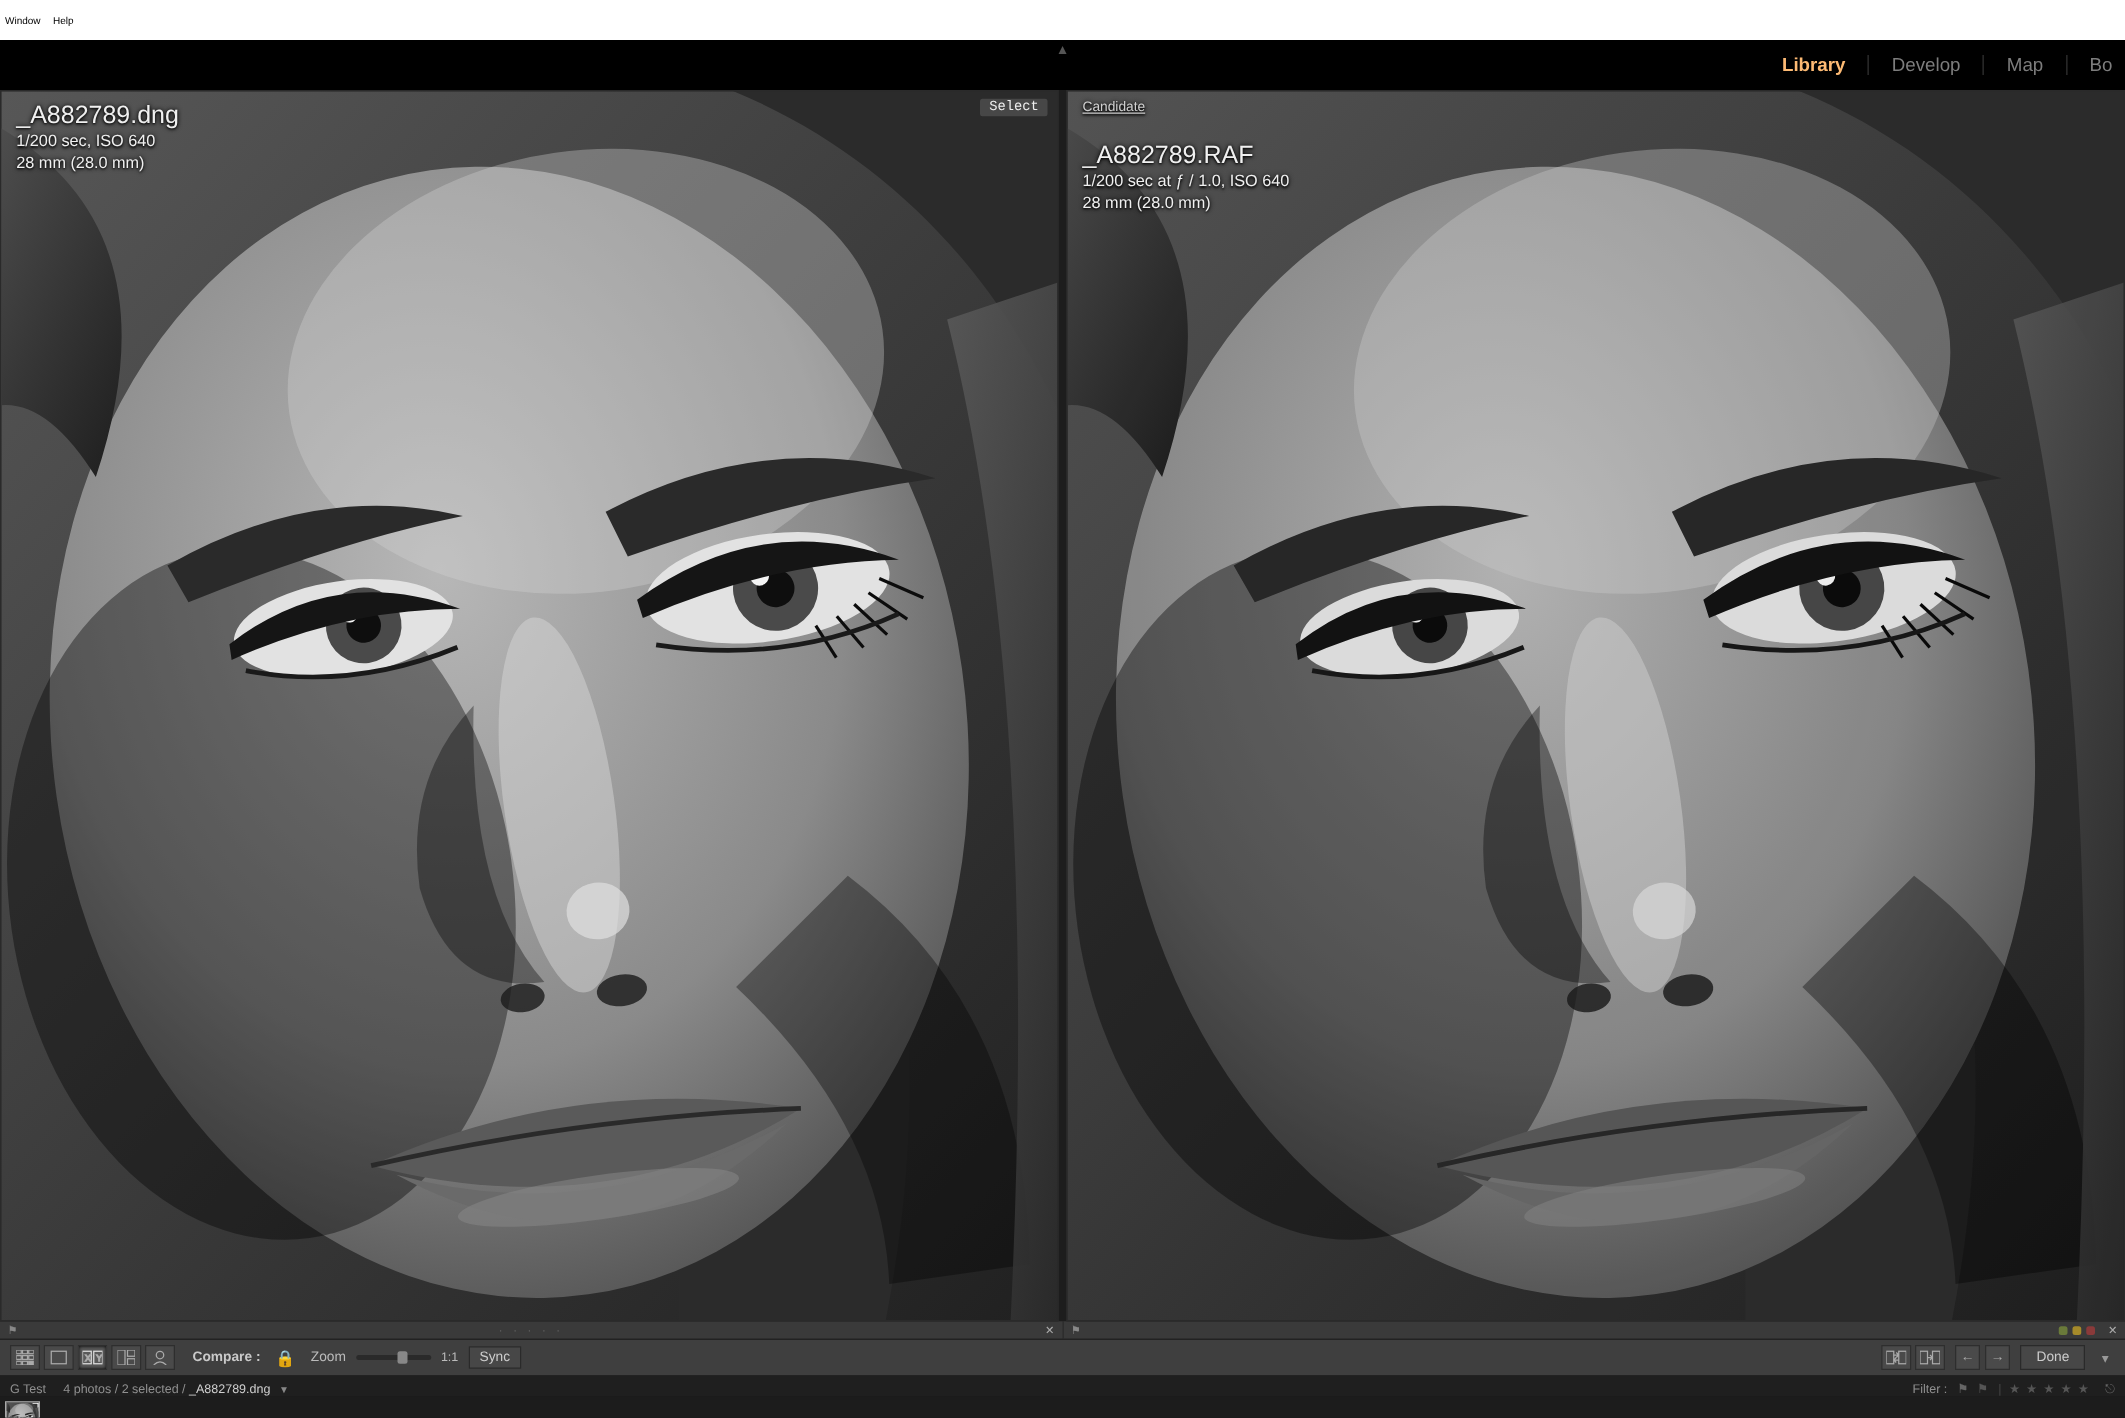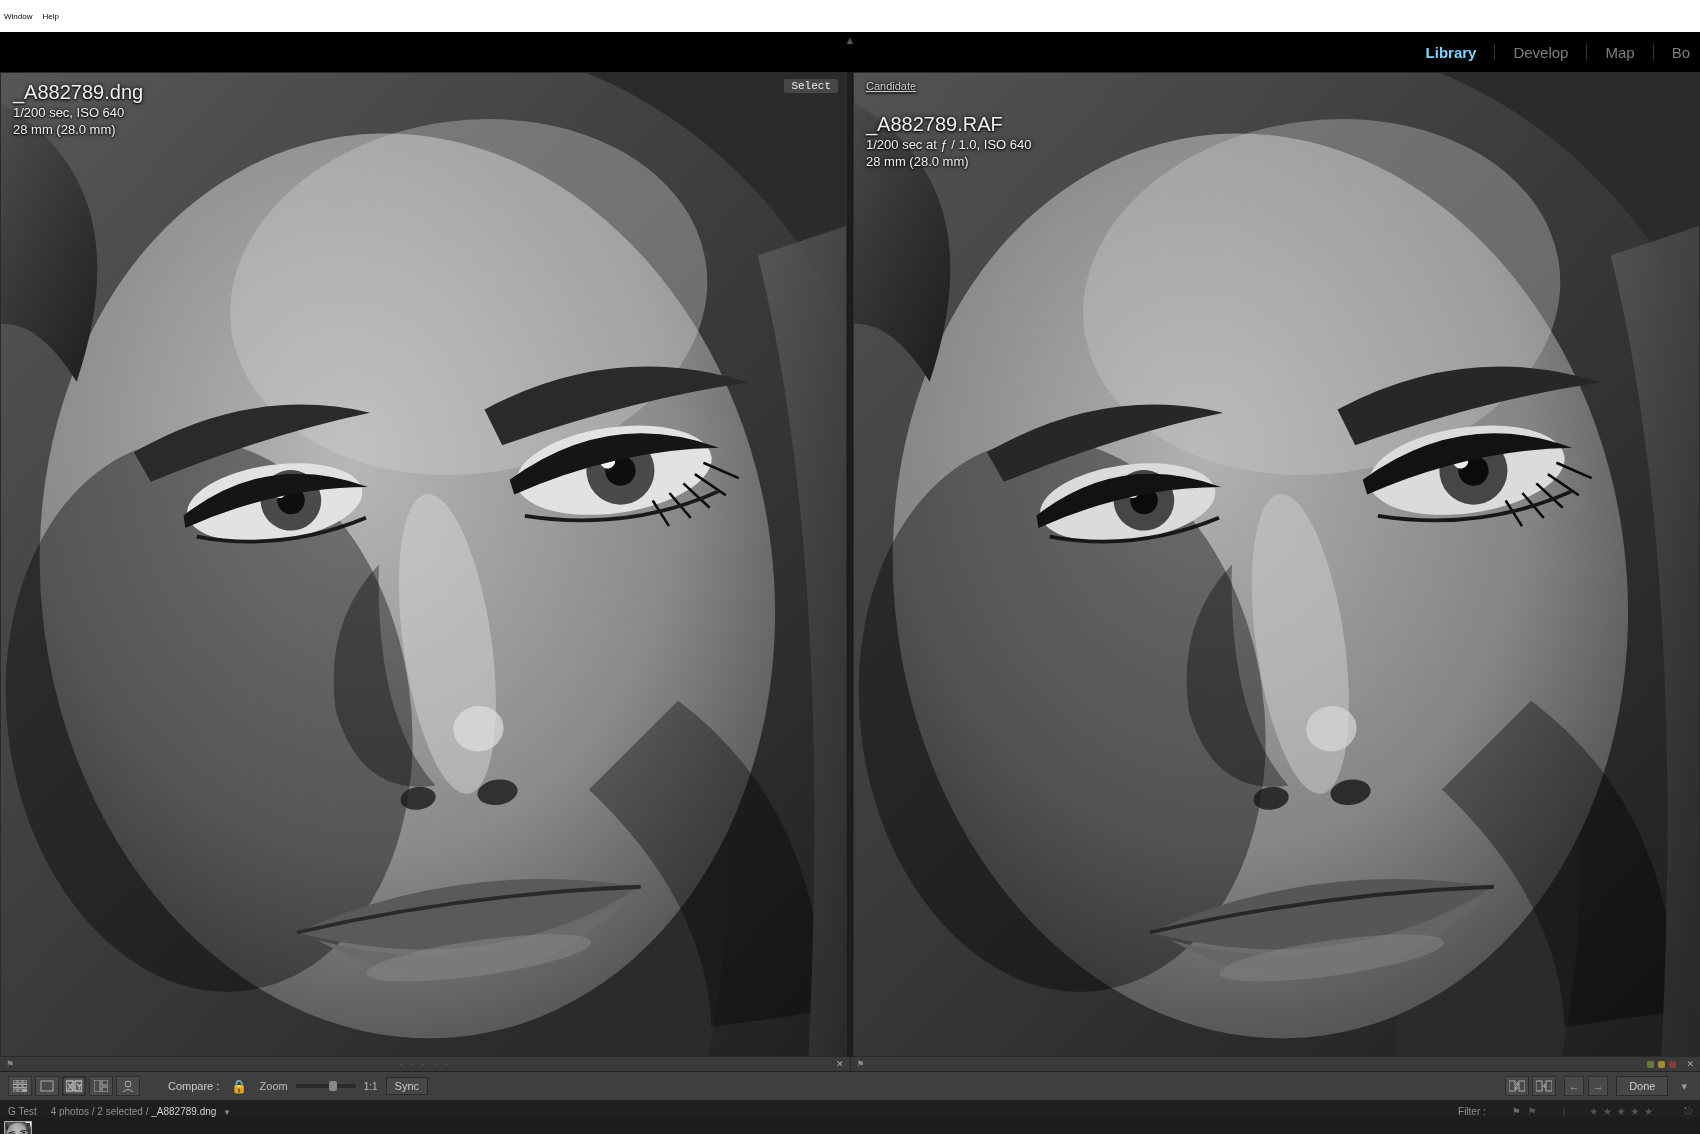--- a/index.html
+++ b/index.html
@@ -13,7 +13,7 @@
   .module-bar { height:40px; background:#000000; position:relative; display:flex; align-items:center; justify-content:flex-end; padding-right:6px; gap:14px; font-size:15px; }
   .module-bar .chevron-up { position:absolute; left:50%; top:2px; transform:translateX(-50%); color:#555; font-size:11px; }
   .module-bar a { color:#7d7d7d; text-decoration:none; padding:0 4px; }
-  .module-bar a.active { color:#7dd3fc; font-weight:600; }
+  .module-bar a.active { color:#fdba74; font-weight:600; }
   .module-bar .sep { width:1px; height:16px; background:#333; }
 
   

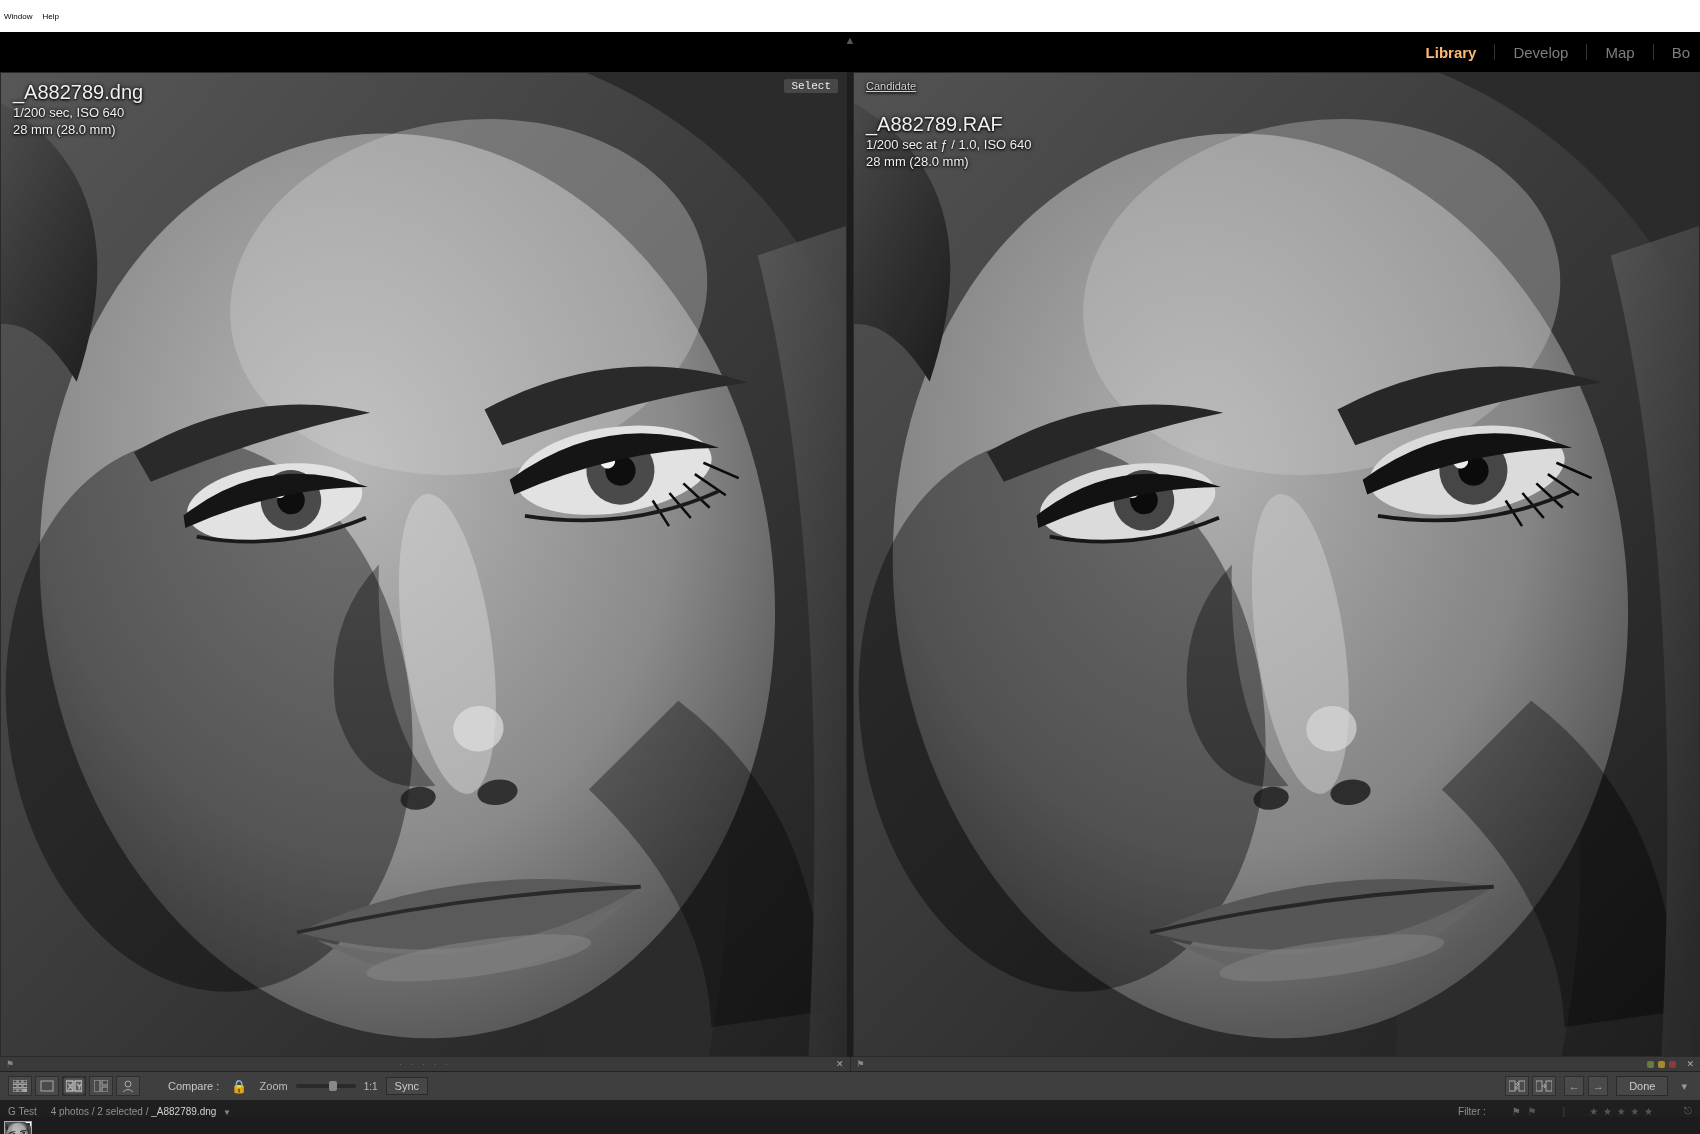--- a/index.html
+++ b/index.html
@@ -46,7 +46,7 @@
   .tb-btn { width:24px; height:20px; background:#4a4a4a; border:1px solid #2e2e2e; display:flex; align-items:center; justify-content:center; cursor:pointer; }
   .tb-btn.active { background:#5a5a5a; box-shadow:inset 0 0 3px #000; }
   .tb-btn svg { stroke:#aaa; fill:none; }
-  .compare-label { color:#c9c9c9; margin-left:20px; }
+  .compare-label { color:#c9c9c9; margin-left:6px;font-weight:bold; }
   .lock-icon { color:#d6b24a; font-size:13px; margin:0 4px; }
   .zoom-label { color:#bbb; }
   .zoom-slider { width:60px; height:4px; background:#2a2a2a; border-radius:2px; position:relative; }

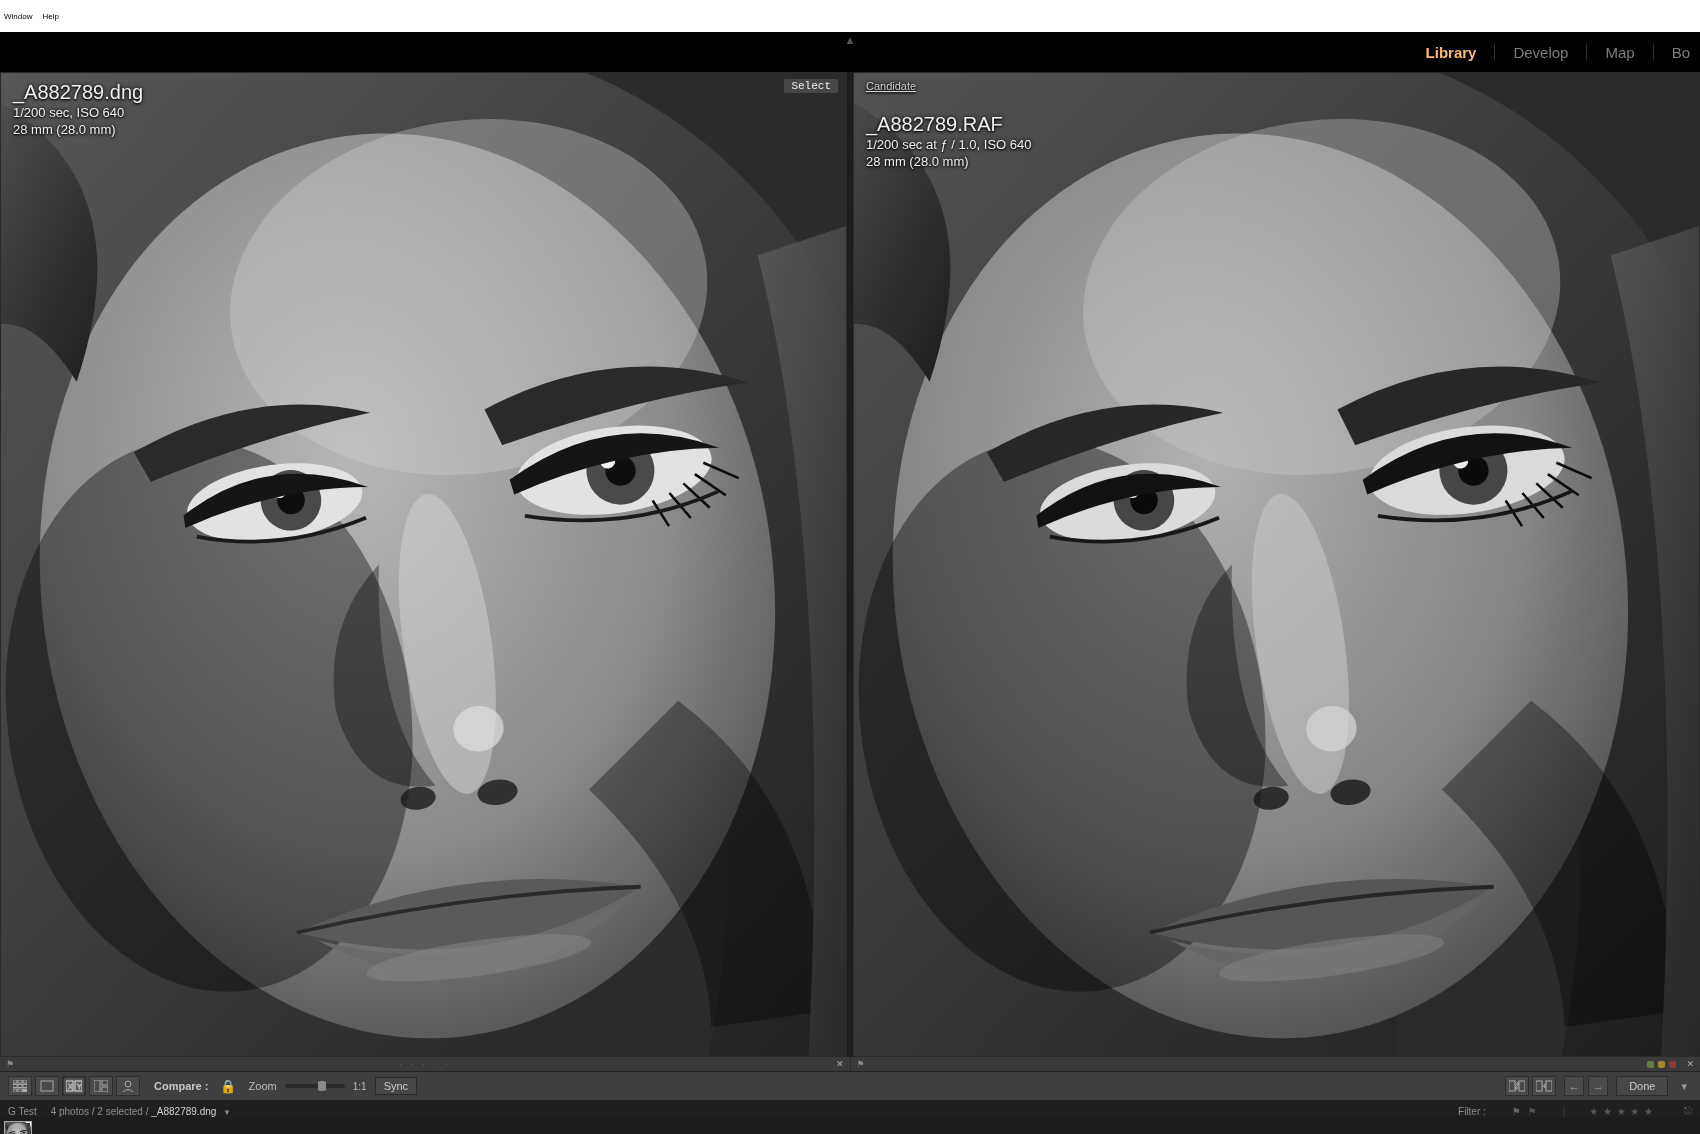--- a/index.html
+++ b/index.html
@@ -62,7 +62,7 @@
   .breadcrumb { height:16px; background:#1f1f1f; display:flex; align-items:flex-end; padding:0 8px; font-size:10px; color:#909090; }
   .breadcrumb .path .fname { color:#d0d0d0; }
   .breadcrumb .path .caret { margin-left:4px; color:#888; font-size:8px; }
-  .breadcrumb .right { margin-left:auto; display:flex; align-items:center; gap:24px; }
+  .breadcrumb .right { margin-left:auto; display:flex; align-items:center; gap:6px; }
   .stars { letter-spacing:1px; color:#555; }
   .flagicons span { margin:0 2px; }
 

